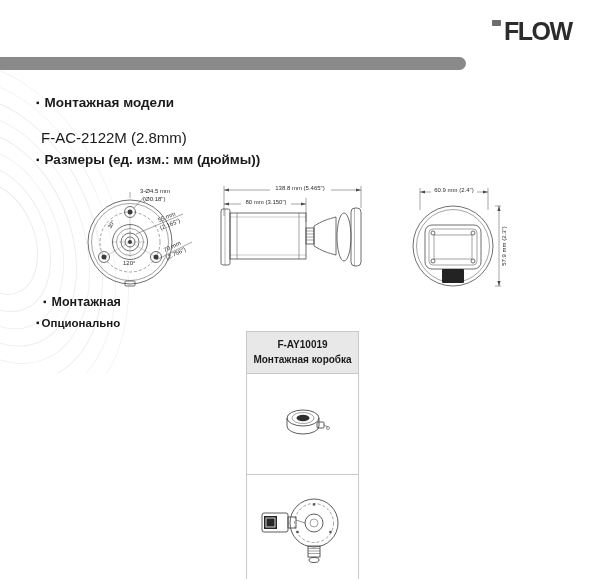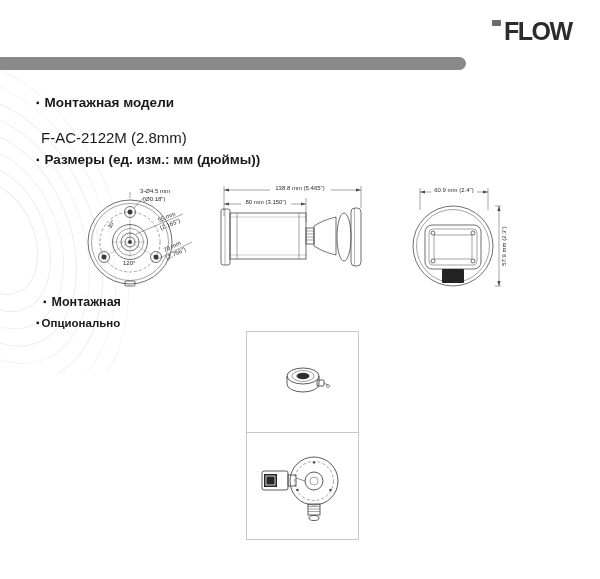--- a/index.html
+++ b/index.html
@@ -194,6 +194,10 @@
 </div>
 
 <div class="acc-table">
+  <div class="acc-head">
+    <div>F-AY10019</div>
+    <div>Монтажная коробка</div>
+  </div>
   <div class="acc-cell c1">
     <svg width="70" height="56" viewBox="0 0 70 56" fill="none" stroke="#4a4a4a" stroke-width="0.9">
       <ellipse cx="35" cy="22" rx="16" ry="8"></ellipse>

